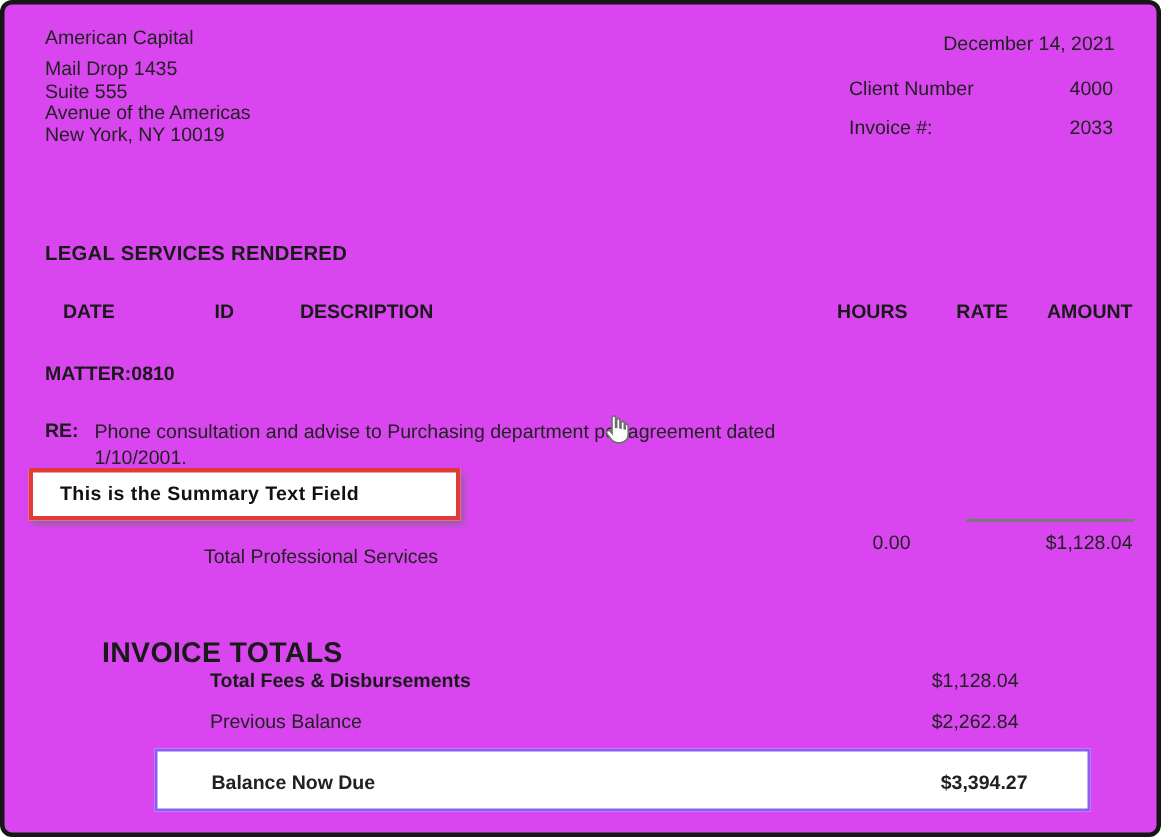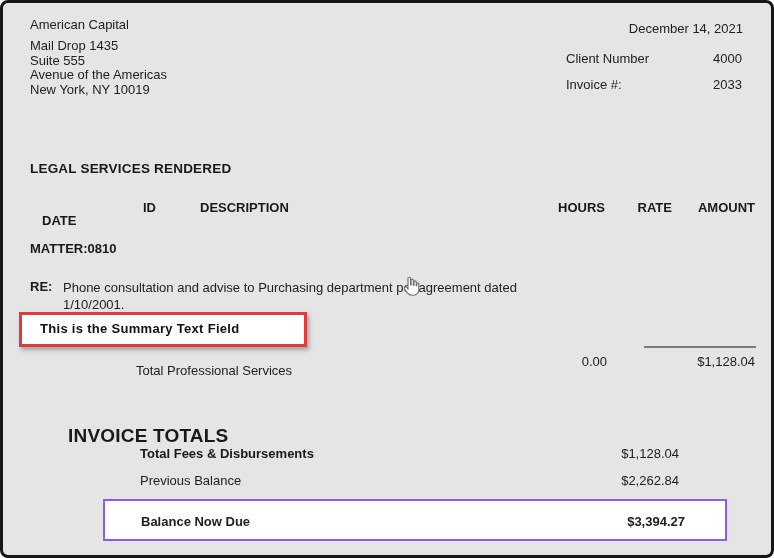--- a/index.html
+++ b/index.html
@@ -9,7 +9,7 @@
   .page {
     position:relative;
     width:774px; height:558px;
-    background:#e5e5e5;
+    background:#d946ef;
     border:3px solid #161616;
     border-radius:8px;
     color:#212121;

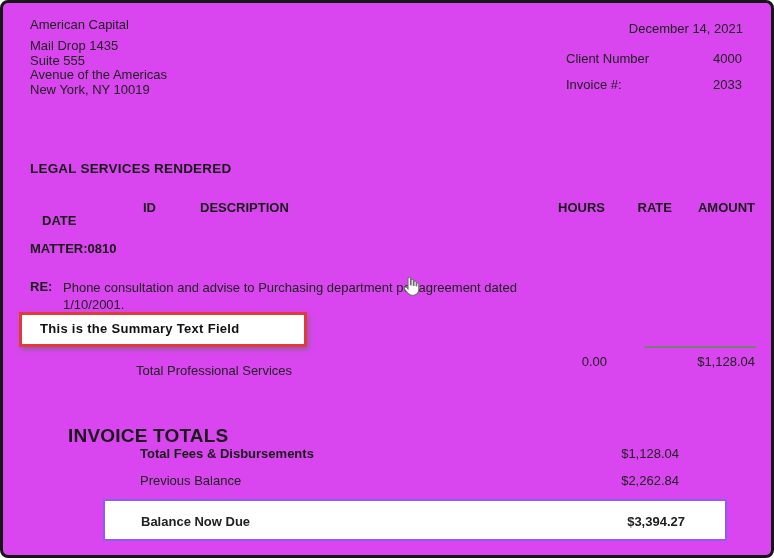--- a/index.html
+++ b/index.html
@@ -34,7 +34,7 @@
   .totals-title   { left:27px; top:422px; font-size:19px; letter-spacing:.2px;margin-left:38px; }
 
   
-  .col-date { left:27px;  top:210px;padding-left:12px; }
+  .col-date { left:27px;  top:197px;padding-left:12px; }
   .col-id   { left:140px; top:197px; }
   .col-desc { left:197px; top:197px; }
   .col-hours  { right:166px; top:197px; }

